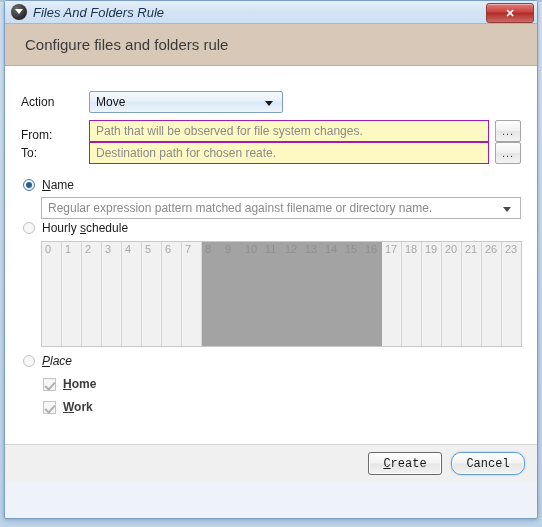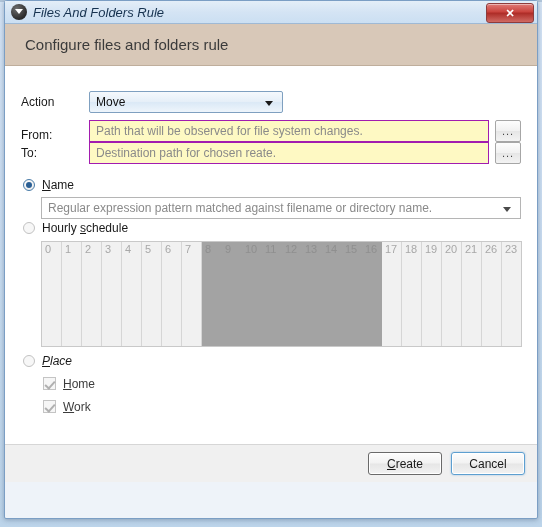--- a/index.html
+++ b/index.html
@@ -197,7 +197,7 @@
   .hour-cell.sel .hnum { color: #8f8f8f; }
 
   
-  .cb-row { position:absolute; display:flex; align-items:flex-start; left:38px; }
+  .cb-row { position:absolute; display:flex; align-items:center; left:38px;font-weight:bold; }
   #cb-home   { top: 311px; }
   #cb-work   { top: 334px; }
   #cb-move   { top: 357px; margin-top: 24px; }

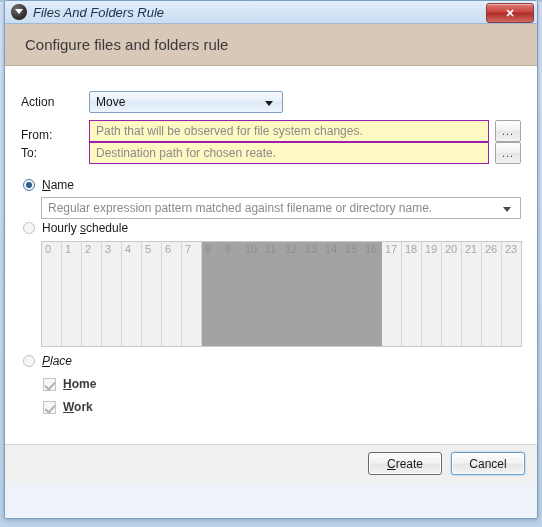--- a/index.html
+++ b/index.html
@@ -232,7 +232,7 @@
     box-sizing: border-box;
     border: 1px solid #9c9c9c; border-radius: 3px;
     background: linear-gradient(180deg,#fdfdfd 0%, #f2f2f2 48%, #e6e6e6 52%, #f2f2f2 100%);
-    font-family: Liberation Sans, sans-serif; font-size: 12px;
+    font-family: Liberation Mono, monospace; font-size: 12px;
     color: #1a1a1a;
     display:flex; align-items:center; justify-content:center;
     cursor: pointer;

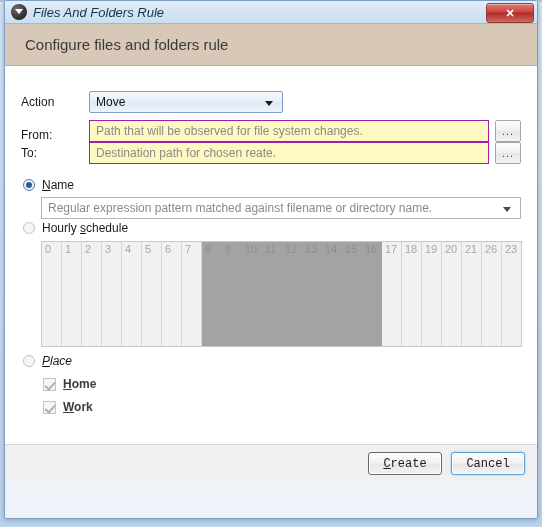--- a/index.html
+++ b/index.html
@@ -241,6 +241,7 @@
   #btn-cancel {
     border-color:#5d9fd0;
     box-shadow: inset 0 0 0 1px #ffffff, 0 0 2px rgba(80,150,210,.6);
+    border-radius: 10px;
   }
 </style>
 </head>

